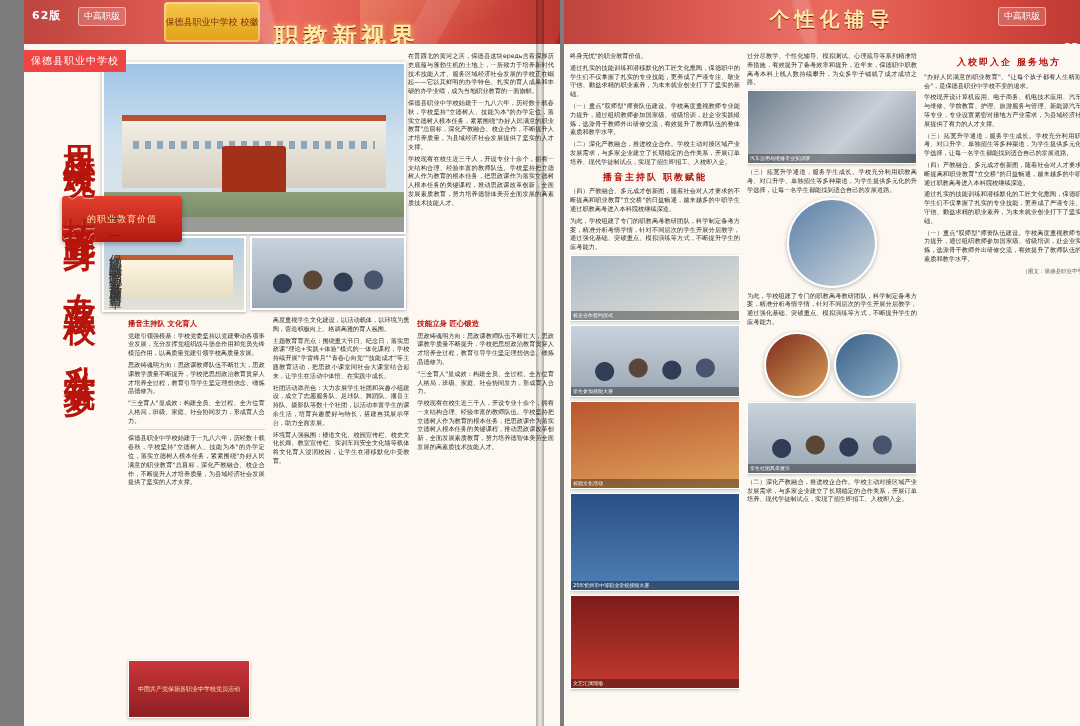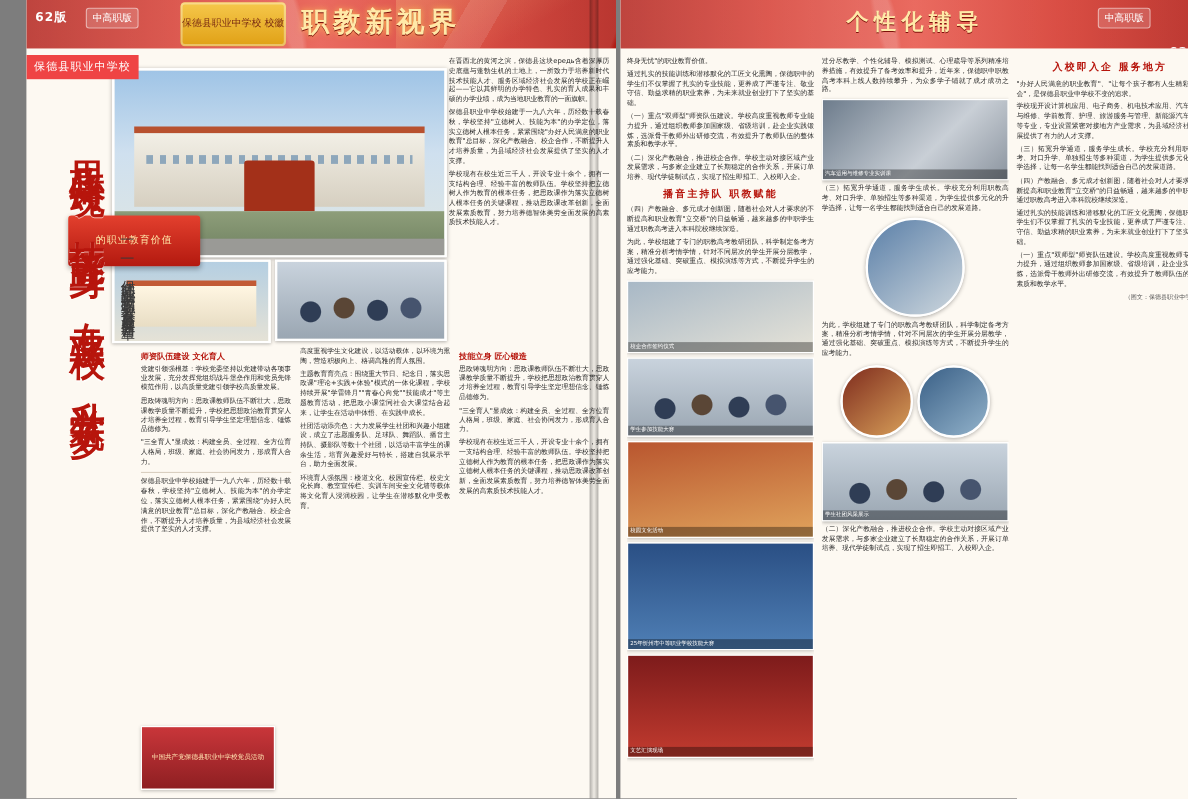--- a/index.html
+++ b/index.html
@@ -19,7 +19,7 @@
     background:linear-gradient(180deg,#f6c84c,#e0a015);border-radius:4px;
     box-shadow:0 0 0 2px rgba(255,255,255,.35) inset;}
   .mh-emblem span{display:block;text-align:center;font-size:9px;color:#7a2b12;line-height:40px;border-radius:17px;}
-  .mh-title{position:absolute;left:250px;top:3px;z-index:4;color:#ffe9a8;font-size:25px;font-weight:bold;
+  .mh-title{position:absolute;left:250px;top:20px;z-index:4;color:#ffe9a8;font-size:25px;font-weight:bold;
     letter-spacing:4px;text-shadow:0 1px 0 #7c0f09,0 0 6px rgba(255,200,80,.8);
     font-family:"DejaVu Serif","Liberation Serif",serif;}
   .mh-title-r{position:absolute;left:50%;transform:translateX(-50%);top:6px;z-index:4;color:#ffe9a8;font-size:20px;font-weight:bold;letter-spacing:5px;text-shadow:0 1px 0 #7c0f09;font-family:"DejaVu Serif","Liberation Serif",serif;}

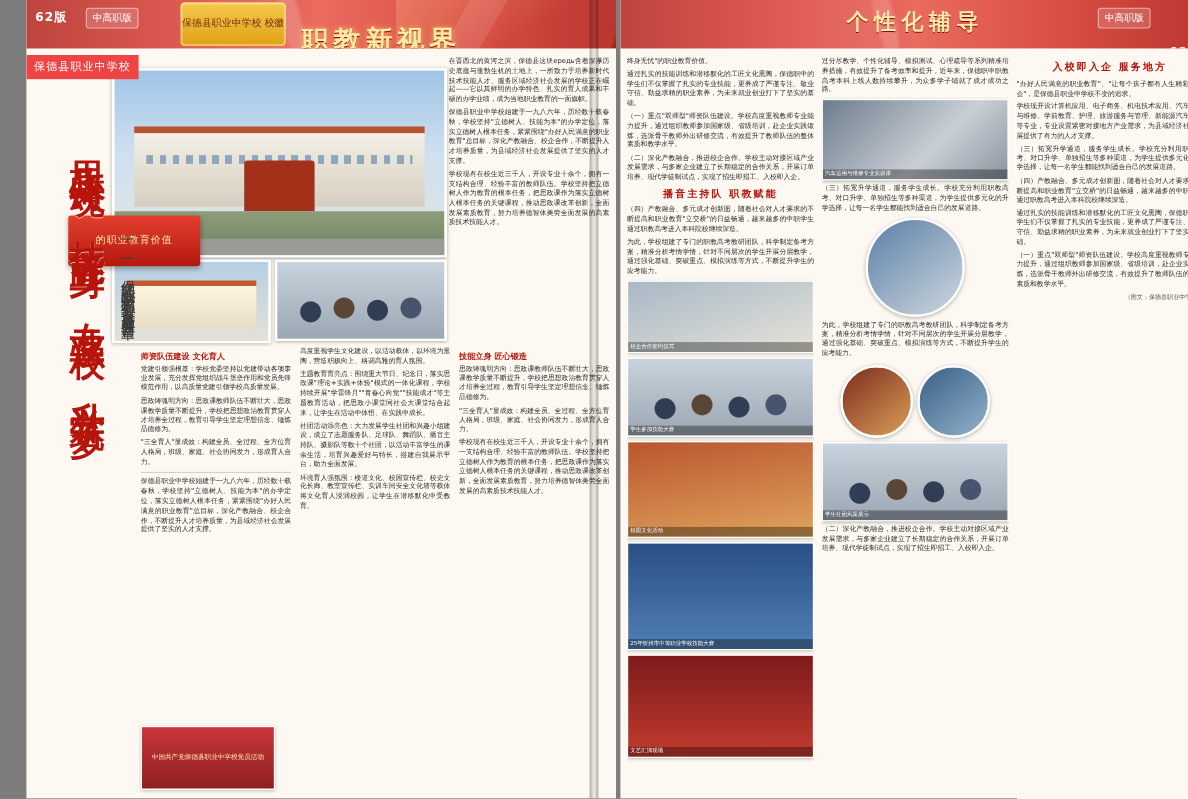--- a/index.html
+++ b/index.html
@@ -138,7 +138,7 @@
 
     <div class="cols">
       <div class="lcol">
-        <h4>师资队伍建设 文化育人</h4>
+        <h4>播音主持队 文化育人</h4>
         <p>党建引领强根基：学校党委坚持以党建带动各项事业发展，充分发挥党组织战斗堡垒作用和党员先锋模范作用，以高质量党建引领学校高质量发展。</p>
         <p>思政铸魂明方向：思政课教师队伍不断壮大，思政课教学质量不断提升，学校把思想政治教育贯穿人才培养全过程，教育引导学生坚定理想信念、锤炼品德修为。</p>
         <p>"三全育人"显成效：构建全员、全过程、全方位育人格局，班级、家庭、社会协同发力，形成育人合力。</p>

